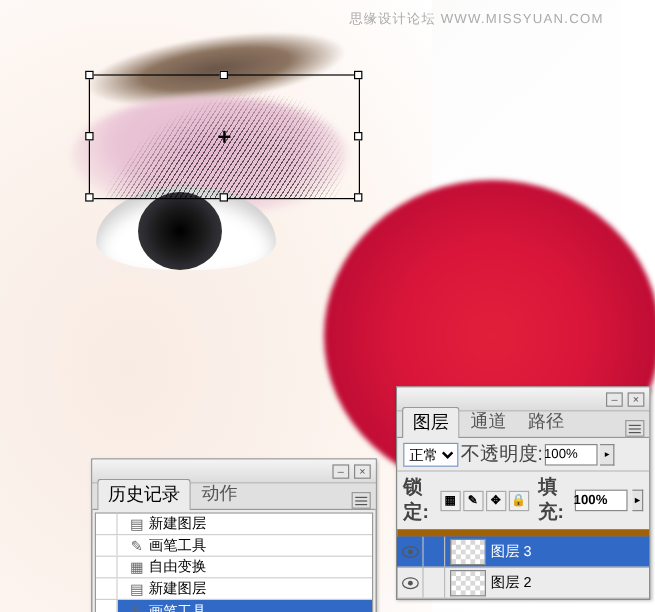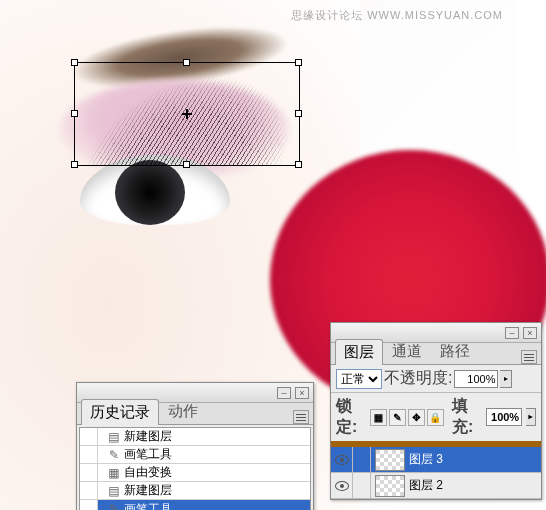--- a/index.html
+++ b/index.html
@@ -63,7 +63,7 @@
   .layer-options { display: flex; align-items: center; gap: 2px; padding: 3px 5px; border-bottom: 1px solid #bbb; }
   .blend-select { height: 20px; font-size: 12px; border: 1px solid #7a97c1; background: #fff; }
   .opt-label { font-size: 16px; color: #444; }
-  .pct-input { width: 44px; height: 18px; border: 1px solid #888; background: #fff; font-size: 11px; text-align: right; padding-right: 2px; display: inline-flex; align-items: center; justify-content: flex-end; }
+  .pct-input { width: 44px; height: 18px; border: 1px solid #888; background: #fff; font-size: 11px; text-align: right; padding-right: 16px; display: inline-flex; align-items: center; justify-content: flex-end; }
   .pct-arrow { width: 12px; height: 18px; border: 1px solid #888; border-left: none; background: #e4e4e4; font-size: 8px; text-align: center; line-height: 16px; cursor: pointer; }
   .lock-row { display: flex; align-items: center; gap: 4px; padding: 3px 5px; border-bottom: 6px solid #a16207; font-weight: bold; }
   .lock-icons { display: flex; gap: 2px; }

